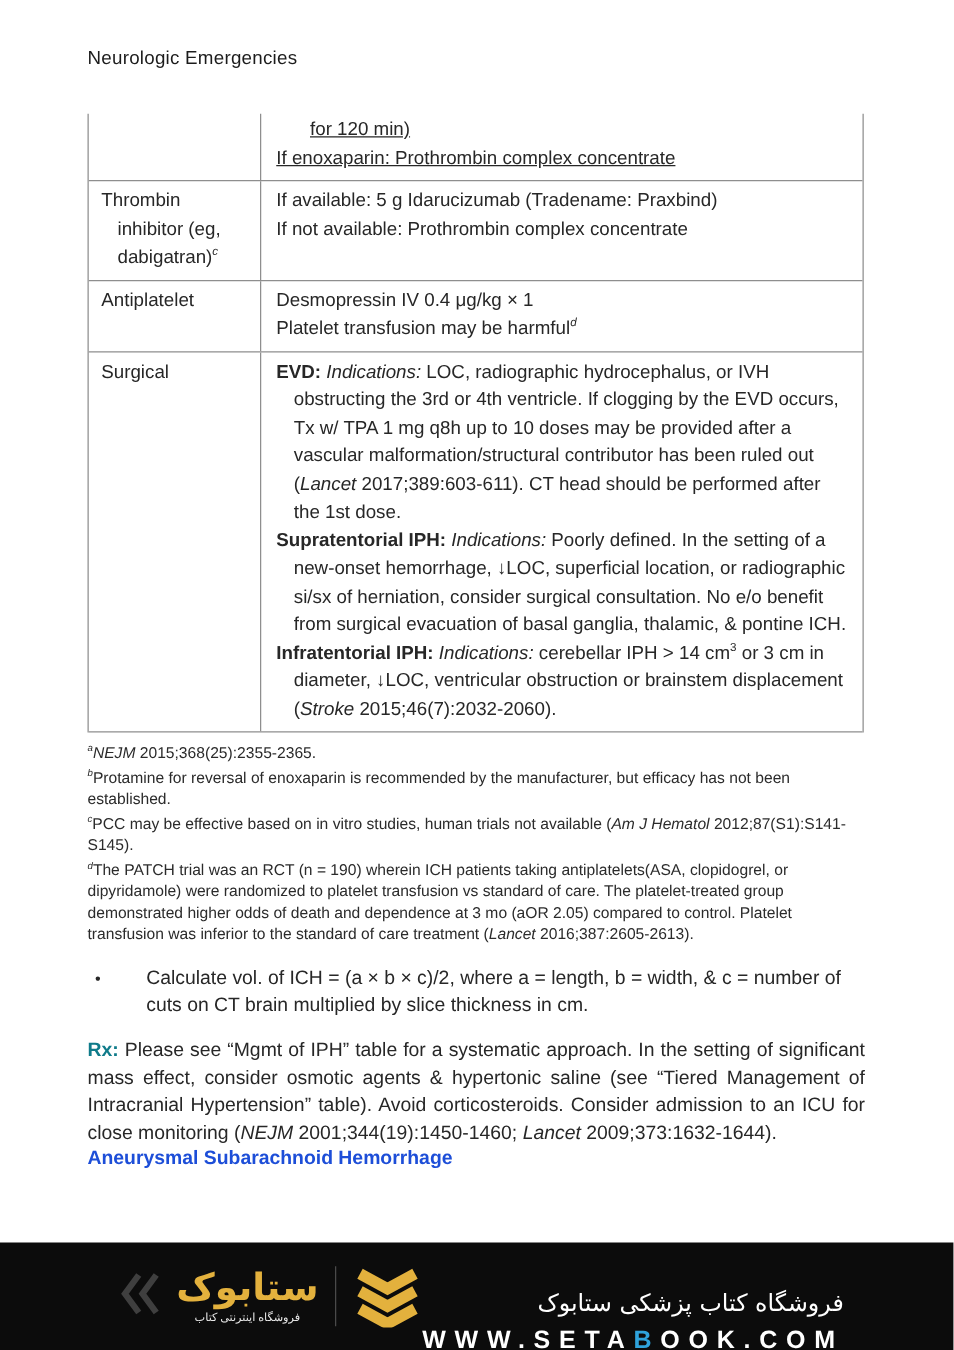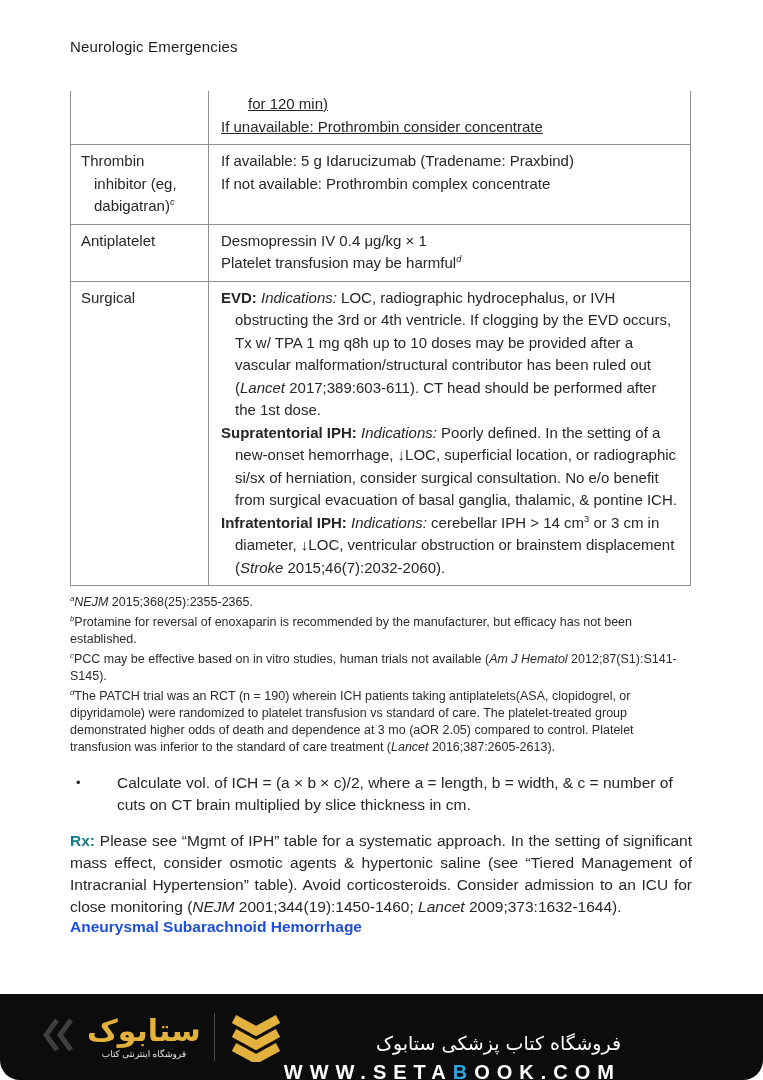--- a/index.html
+++ b/index.html
@@ -7,7 +7,7 @@
   .page {
     position:relative; width:763px; height:1080px; background:#ffffff;
     font-family:"Liberation Sans","DejaVu Sans",sans-serif;
-    color:#272727; overflow:hidden; margin:0 auto;border-radius:20px;
+    color:#272727; overflow:hidden; margin:0 auto;
   }
   .content { padding:38px 71px 0 70px; }
   .running-header { font-size:15px; color:#1c1c1c; margin-bottom:36px; letter-spacing:.2px; }

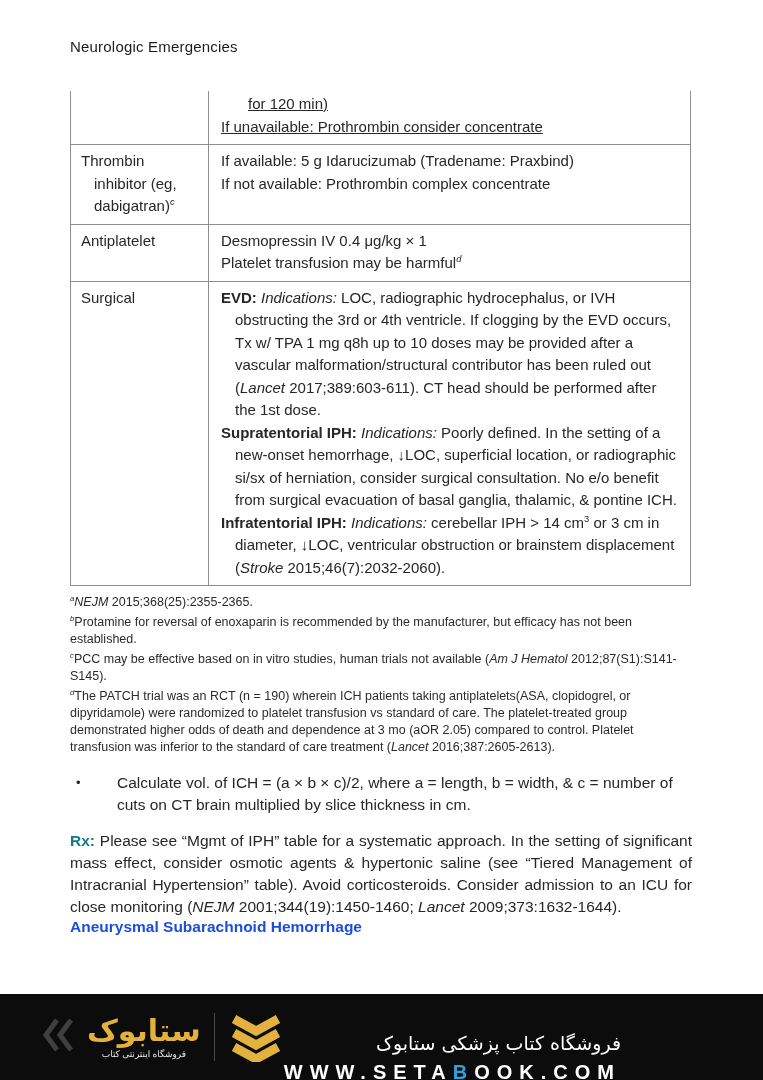--- a/index.html
+++ b/index.html
@@ -66,7 +66,7 @@
         <div class="label-cell"></div>
         <div class="content-cell">
           <div class="indent1">for 120 min)</div>
-          <div>If unavailable: Prothrombin consider concentrate</div>
+          <div>If enoxaparin: Prothrombin complex concentrate</div>
         </div>
       </div>
 

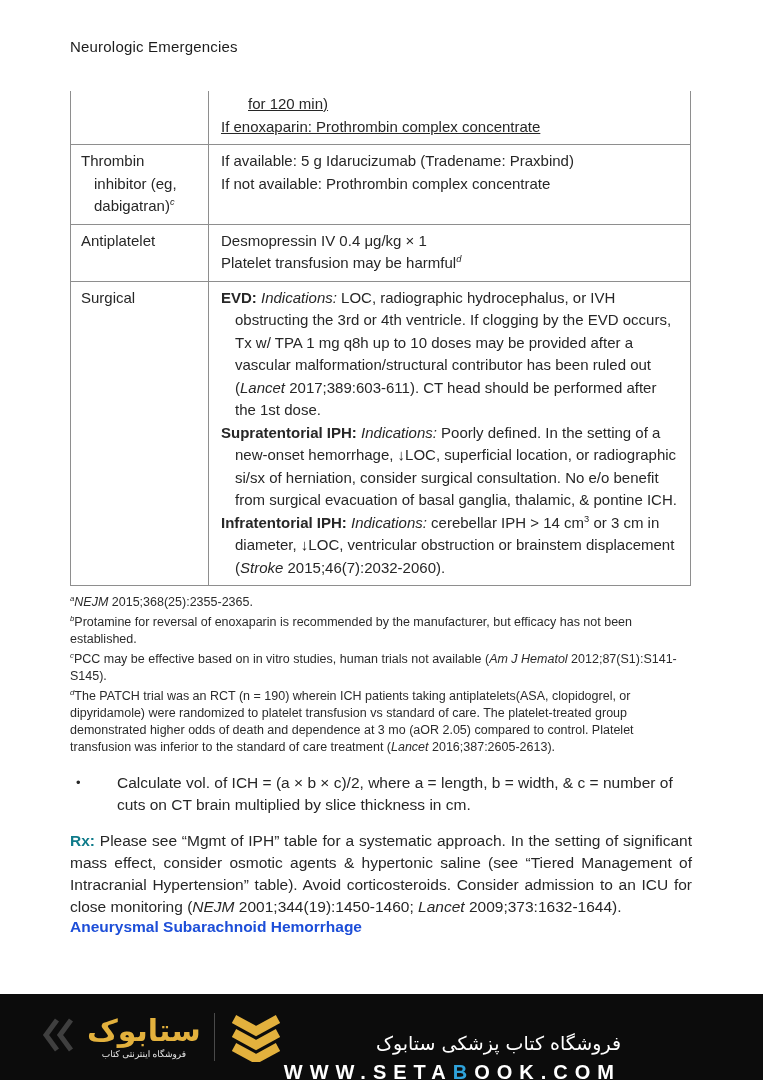--- a/index.html
+++ b/index.html
@@ -39,7 +39,7 @@
   
   .footer {
     position:absolute; left:0; right:0; bottom:0; height:86px; background:#0c0c0c;
-    display:flex; align-items:center; justify-content:flex-start;
+    display:flex; align-items:center; justify-content:center;
     padding:0 34px 0 42px;
   }
   .footer-left { display:flex; align-items:center; gap:13px; }

